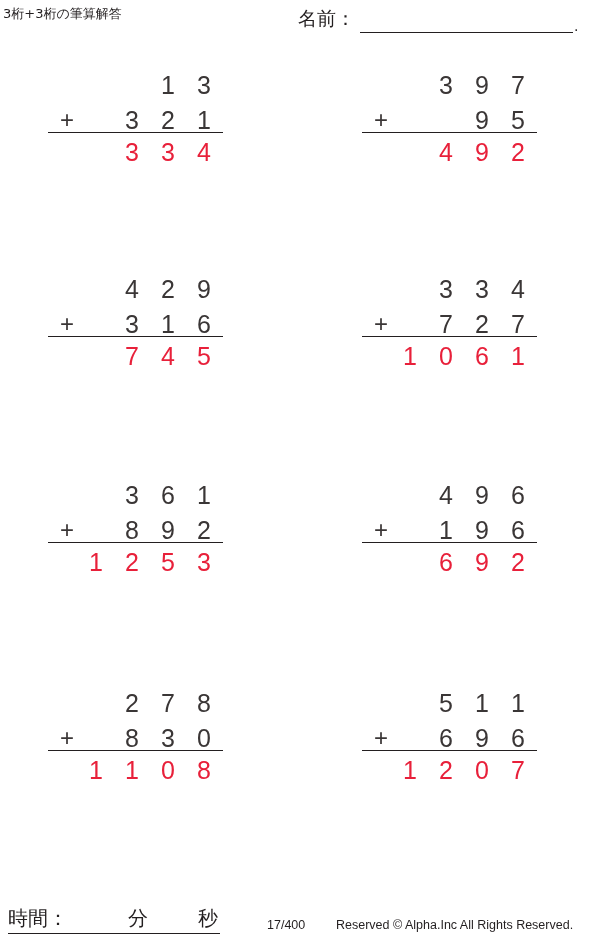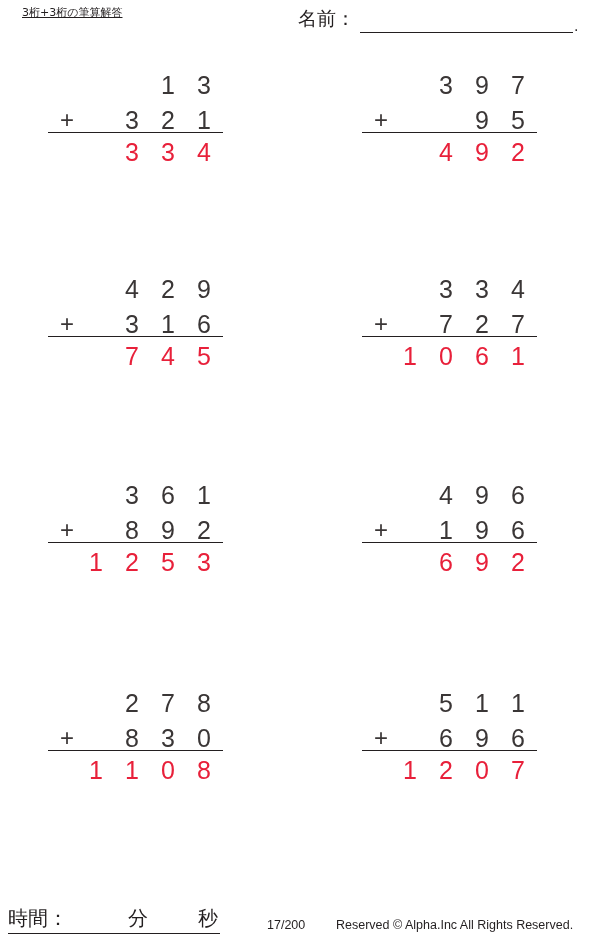--- a/index.html
+++ b/index.html
@@ -8,8 +8,8 @@
       font-family: "DejaVu Sans", sans-serif; color: #231f20;
     }
     .sheet-title {
-      position: absolute; left: 22px; top: 5px;
-      font-size: 11px; color: #231f20; letter-spacing: 0px; text-decoration: underline;
+      position: absolute; left: 3px; top: 5px;
+      font-size: 13px; color: #231f20; letter-spacing: 0px;
     }
     .name-area {
       position: absolute; left: 298px; top: 6px; width: 290px; height: 28px;

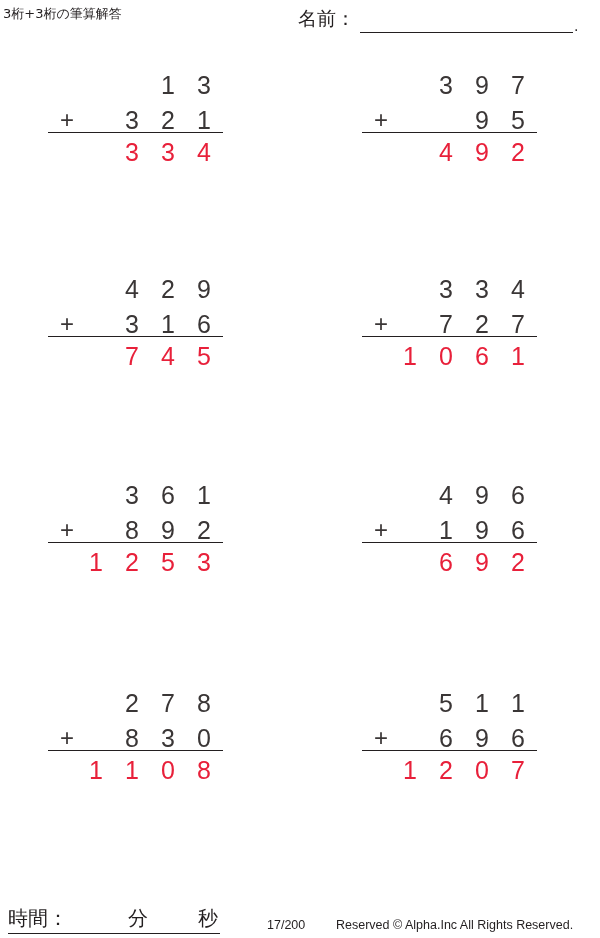--- a/index.html
+++ b/index.html
@@ -260,7 +260,7 @@
   <span class="time-min">分</span>
   <span class="time-sec">秒</span>
 </div>
-<div class="page-num">17/200</div>
+<div class="page-num">17/400</div>
 <div class="copyright">Reserved © Alpha.Inc All Rights Reserved.</div>
 
 </body></html>

